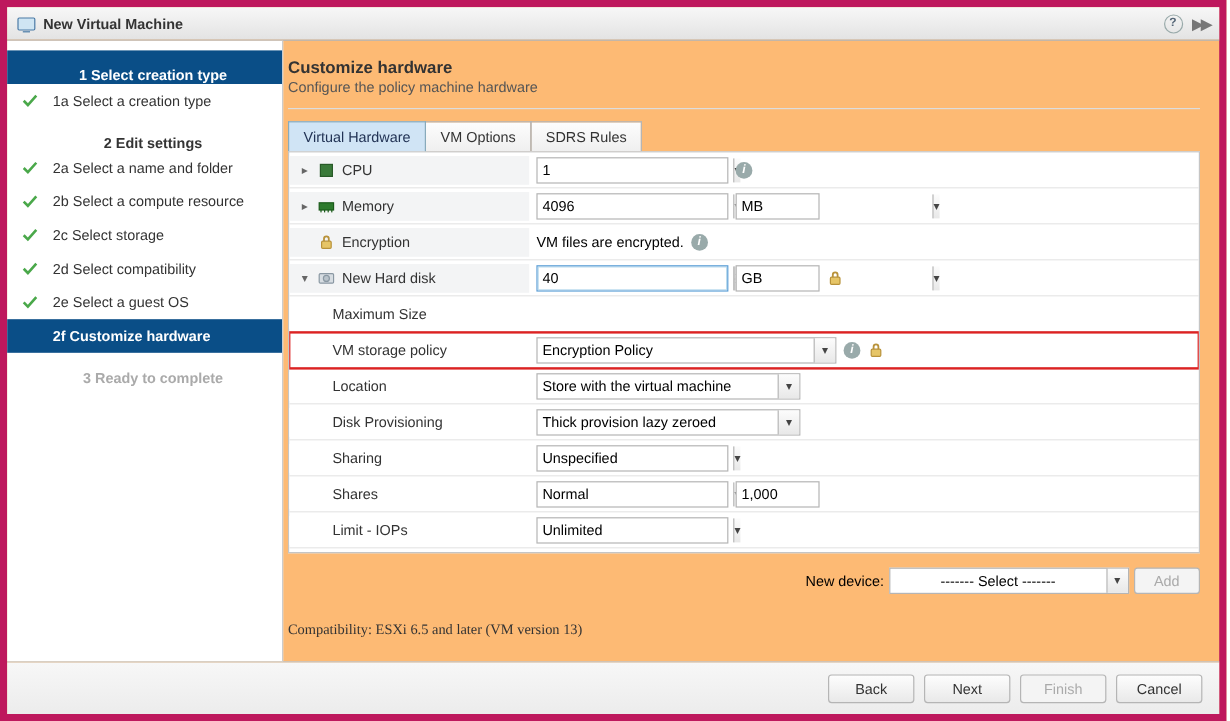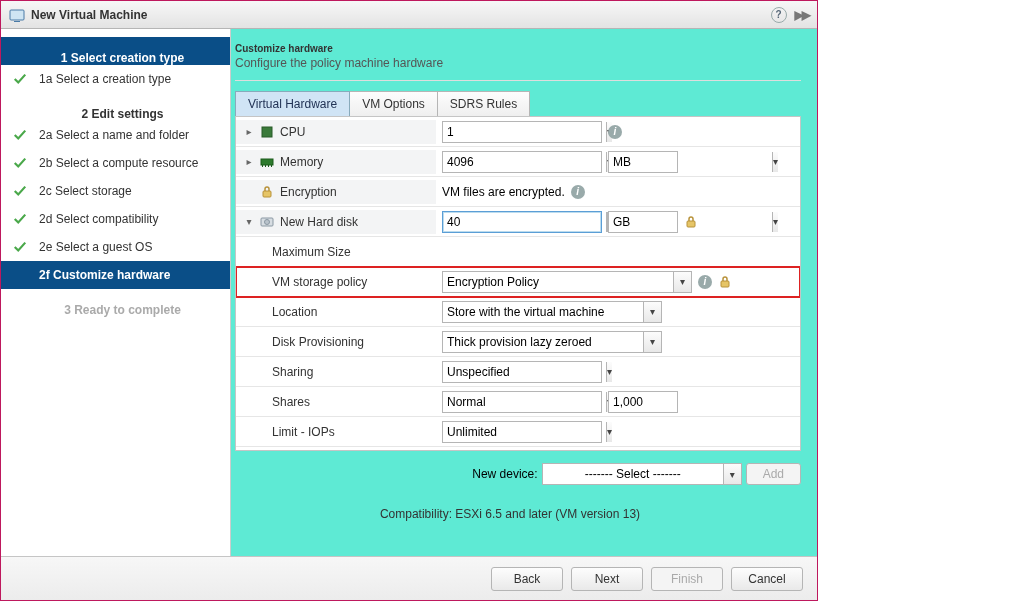--- a/index.html
+++ b/index.html
@@ -6,9 +6,9 @@
 body { background: #fff; }
 
 .dialog {
-  width: 818px; height: 601px;
-  border: 1px solid #be185d;
-  background: #5eead4;
+  width: 1022px; height: 601px;
+  border: 6px solid #be185d;
+  background: #fdba74;
   position: relative;
 }
 

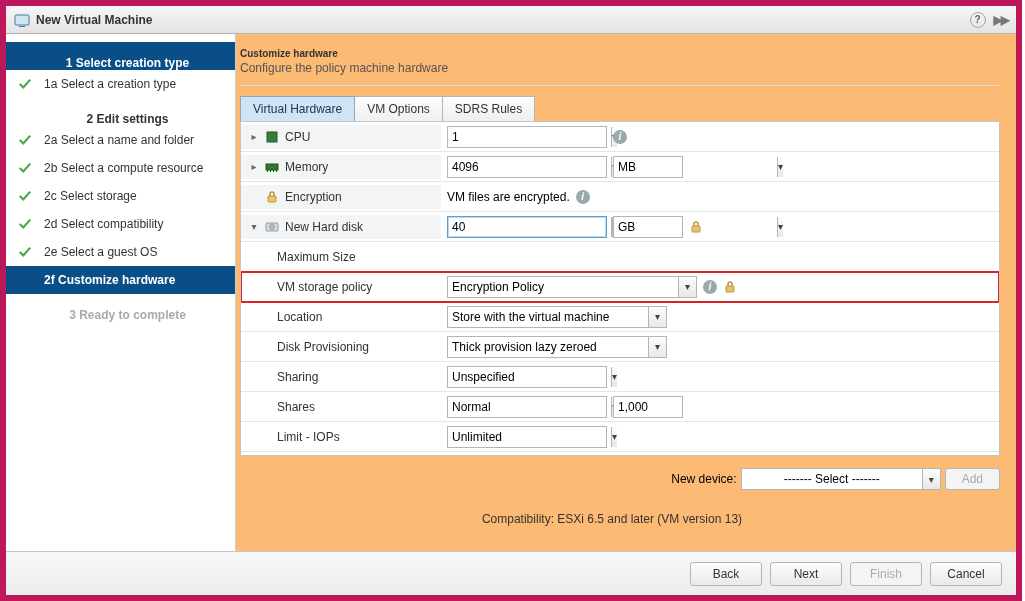--- a/index.html
+++ b/index.html
@@ -38,7 +38,7 @@
 .step.disabled { color:#aaa;justify-content:flex-end; }
 
 .main { flex:1; padding: 14px 16px 0 4px; overflow:hidden; display:flex; flex-direction:column;}
-.main h2 { font-size:10px; color:#333; font-weight:bold; margin-bottom:2px;}
+.main h2 { font-size:14px; color:#333; font-weight:bold; margin-bottom:2px;}
 .main .sub { font-size:12px; color:#555; margin-bottom:10px;}
 .main hr { border:none; border-top:1px solid #ddd; margin-bottom:10px;}
 

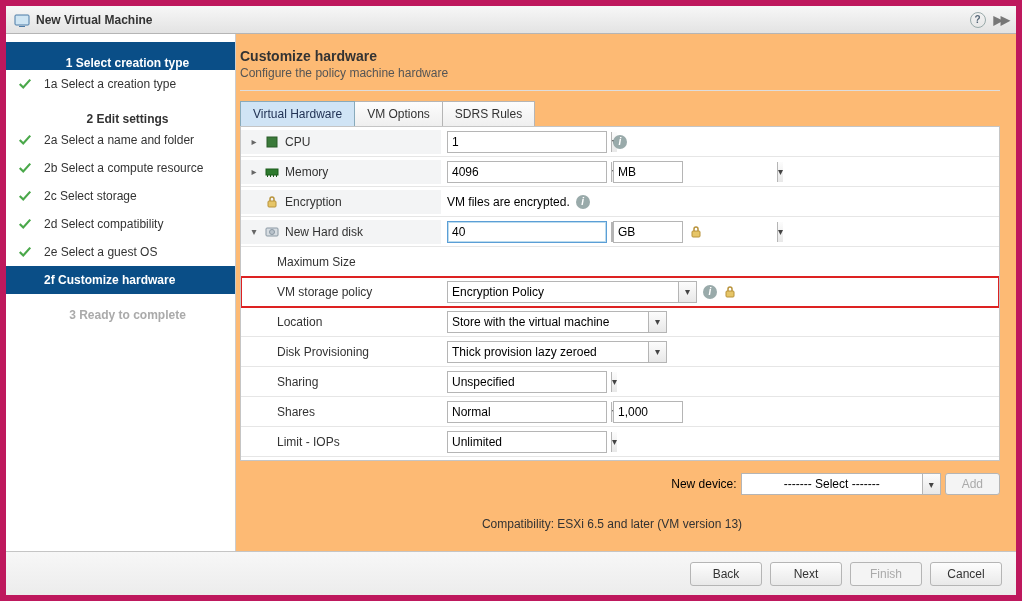--- a/index.html
+++ b/index.html
@@ -77,7 +77,7 @@
 .btn { border:1px solid #b5b5b5; background:linear-gradient(#fdfdfd,#e9e9e9); padding:3px 16px; border-radius:3px; font-size:12px; color:#333; cursor:pointer;}
 .btn.disabled { color:#aaa; background:#f4f4f4; cursor:default;}
 
-.compat { text-align:center; font-size:12px; color:#333; padding:10px 16px 8px 0;}
+.compat { text-align:left; font-size:12px; color:#333; padding:10px 16px 8px 0;font-family:Liberation Serif, serif;}
 
 .footer { height:44px; border-top:1px solid #c5c5c5; background:linear-gradient(#f7f7f7,#ececec); display:flex; align-items:center; justify-content:flex-end; gap:8px; padding:0 14px;}
 .footer .btn { min-width:72px; padding:4px 0; text-align:center;}

